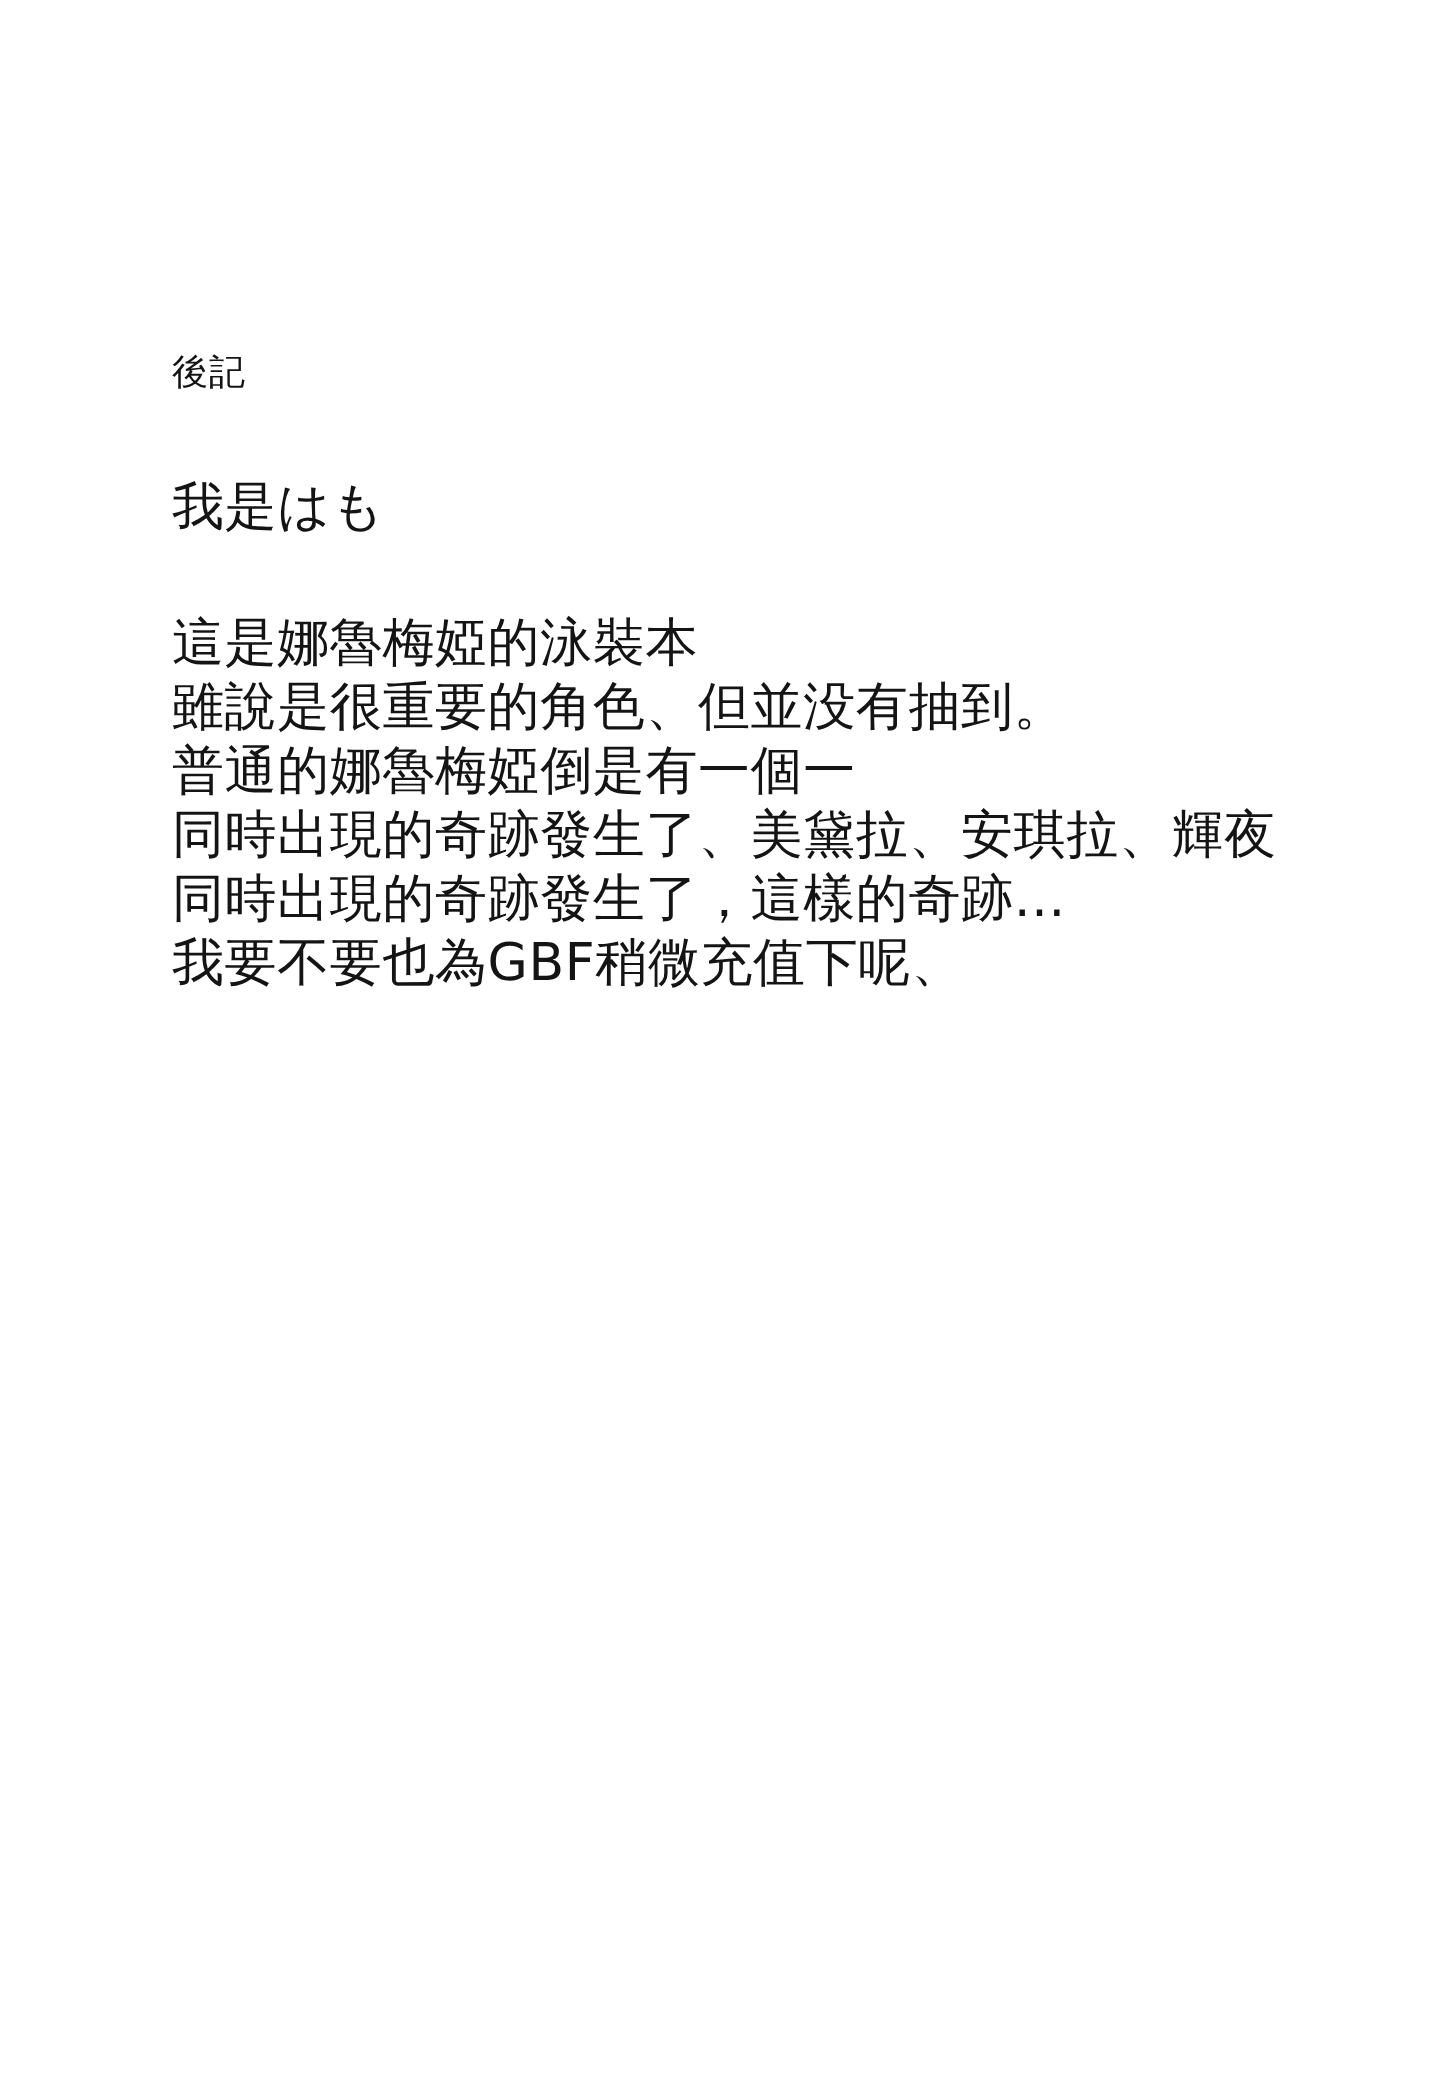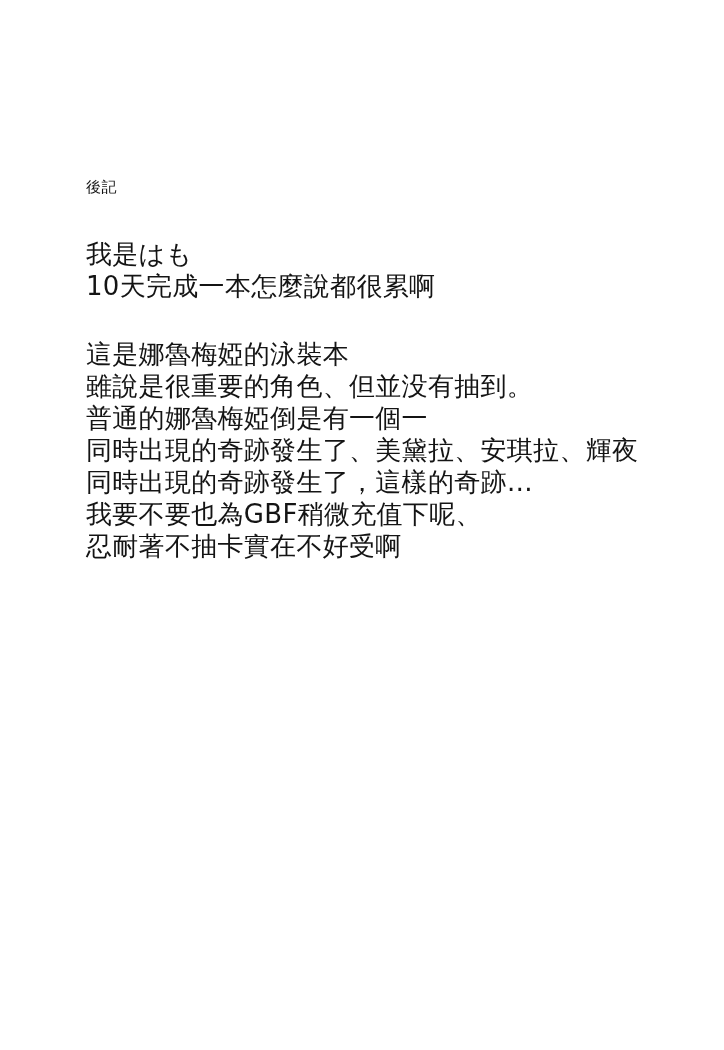--- a/index.html
+++ b/index.html
@@ -28,7 +28,7 @@
     right: 40px;
   }
   .afterword-title {
-    font-size: 15px;
+    font-size: 18px;
     line-height: 30px;
     letter-spacing: 0.5px;
     margin: 0 0 36px 0;

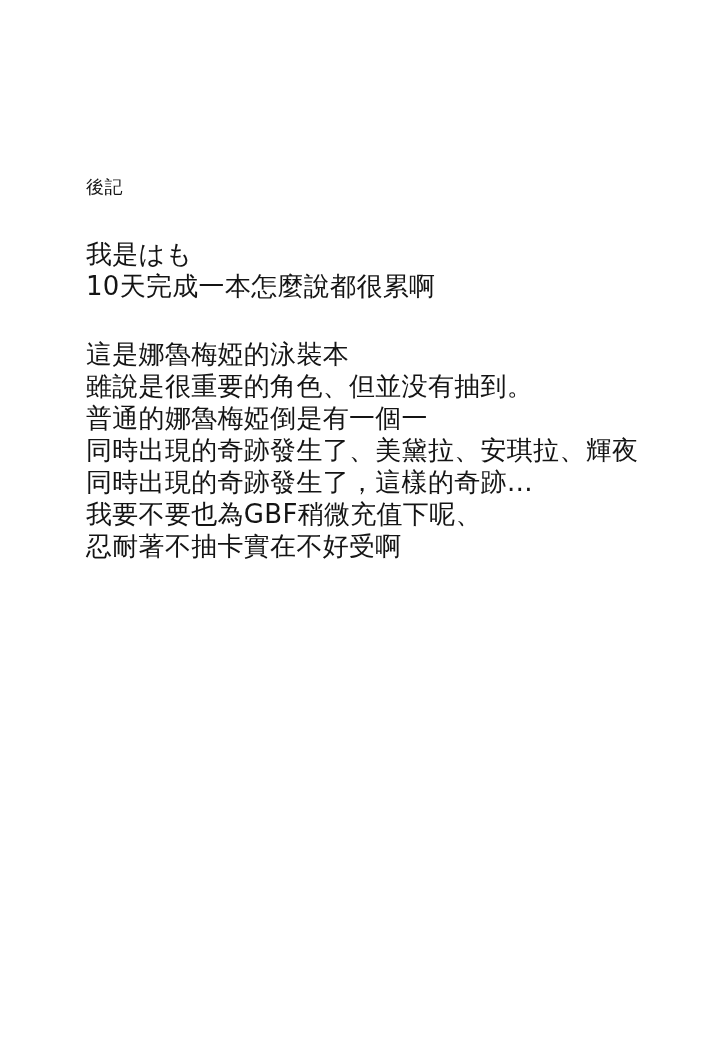--- a/index.html
+++ b/index.html
@@ -58,7 +58,6 @@
 
     <div class="para">
       <div class="line">我是はも</div>
-      <div class="line">10天完成一本怎麼說都很累啊</div>
     </div>
 
     <div class="para">

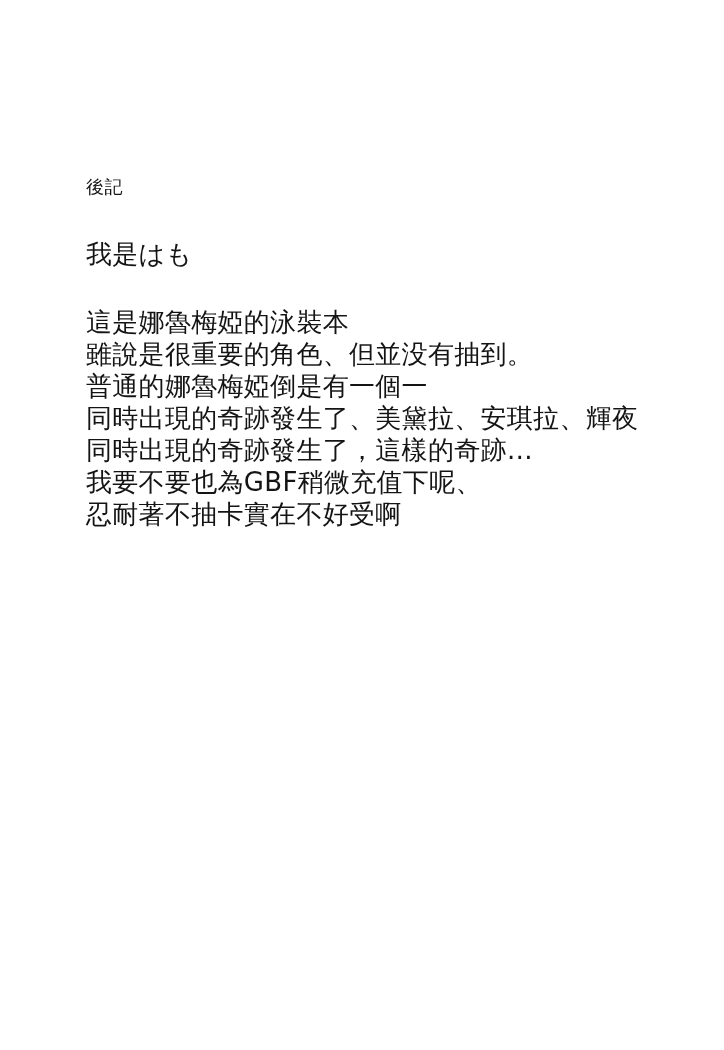--- a/index.html
+++ b/index.html
@@ -67,7 +67,6 @@
       <div class="line">同時出現的奇跡發生了、美黛拉、安琪拉、輝夜</div>
       <div class="line">同時出現的奇跡發生了，這樣的奇跡…</div>
       <div class="line">我要不要也為GBF稍微充值下呢、</div>
-      <div class="line">忍耐著不抽卡實在不好受啊</div>
     </div>
   </div>
 </div>

